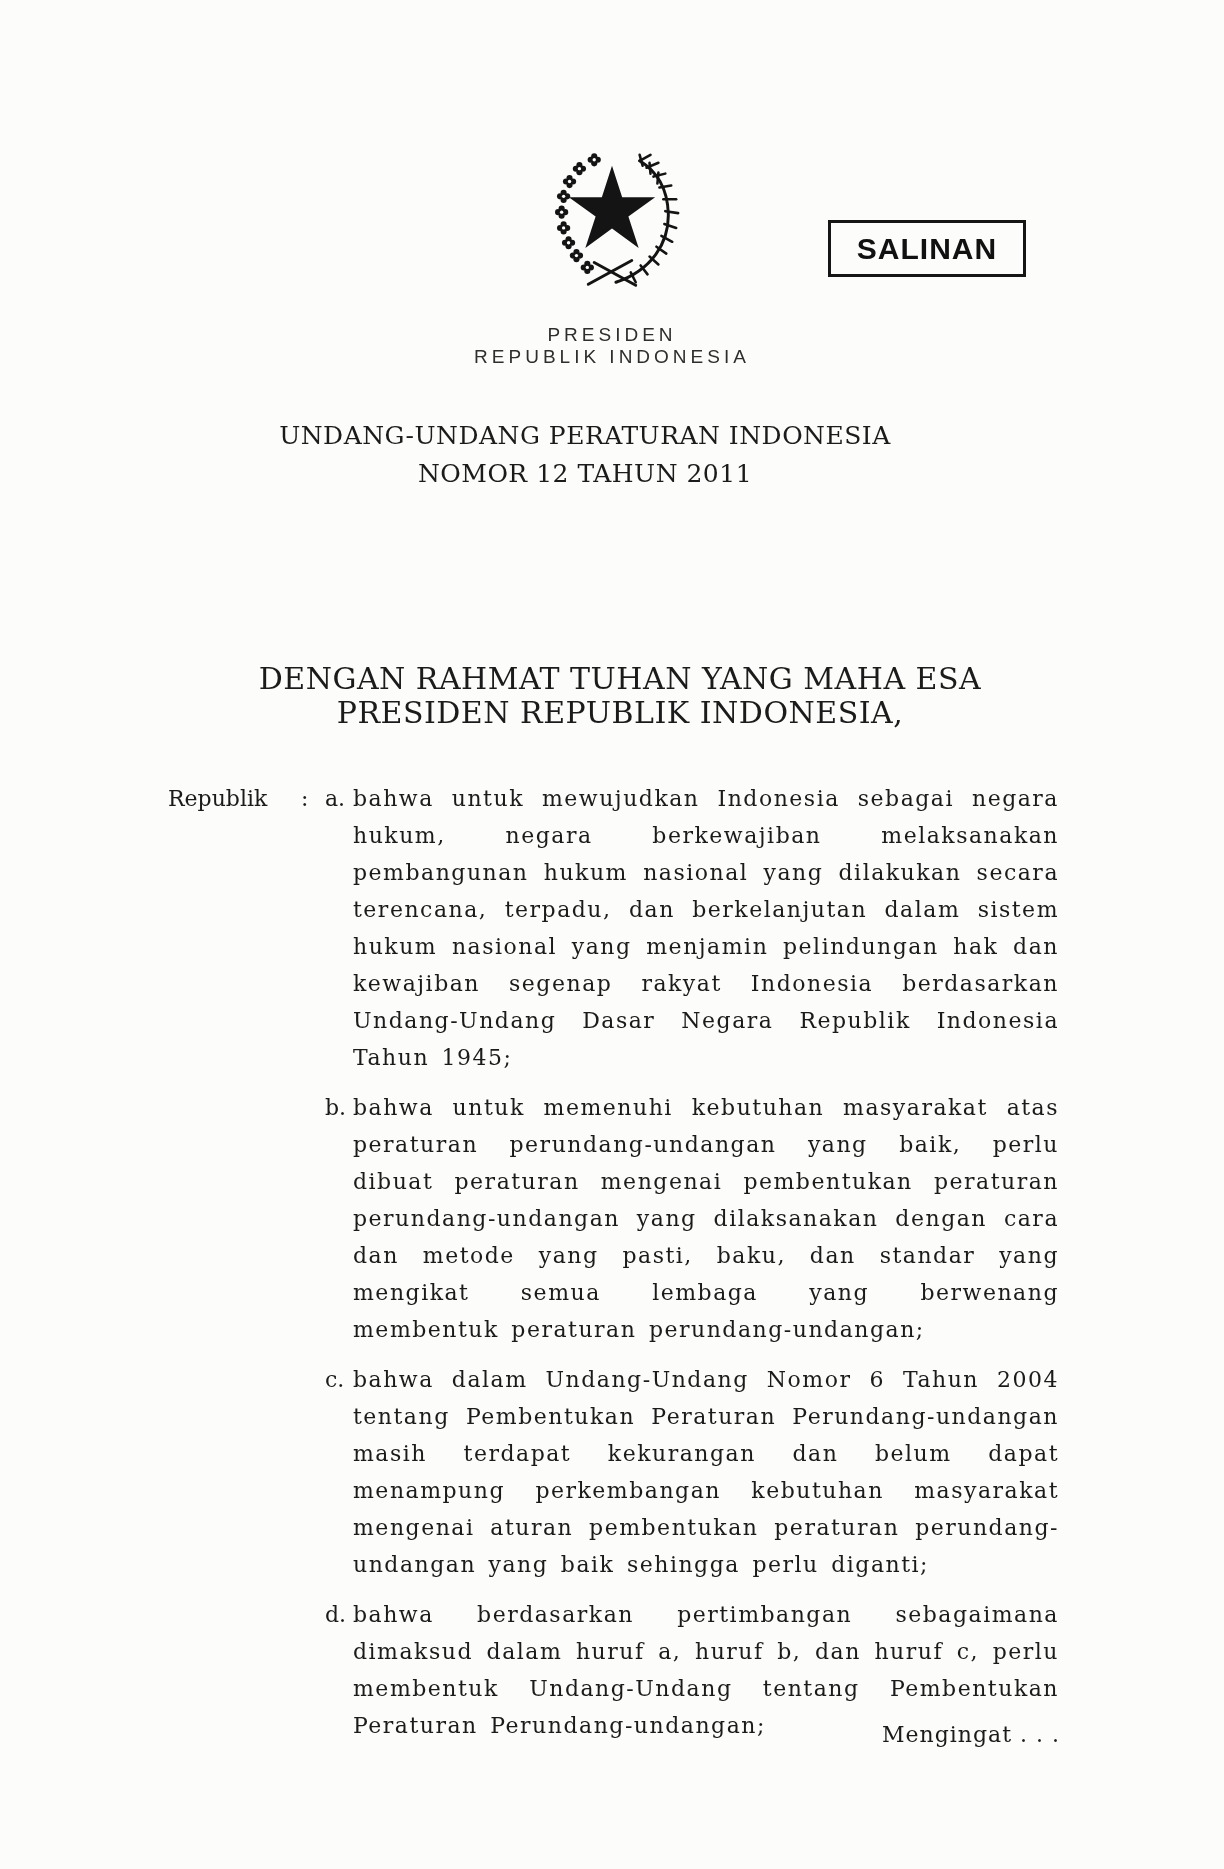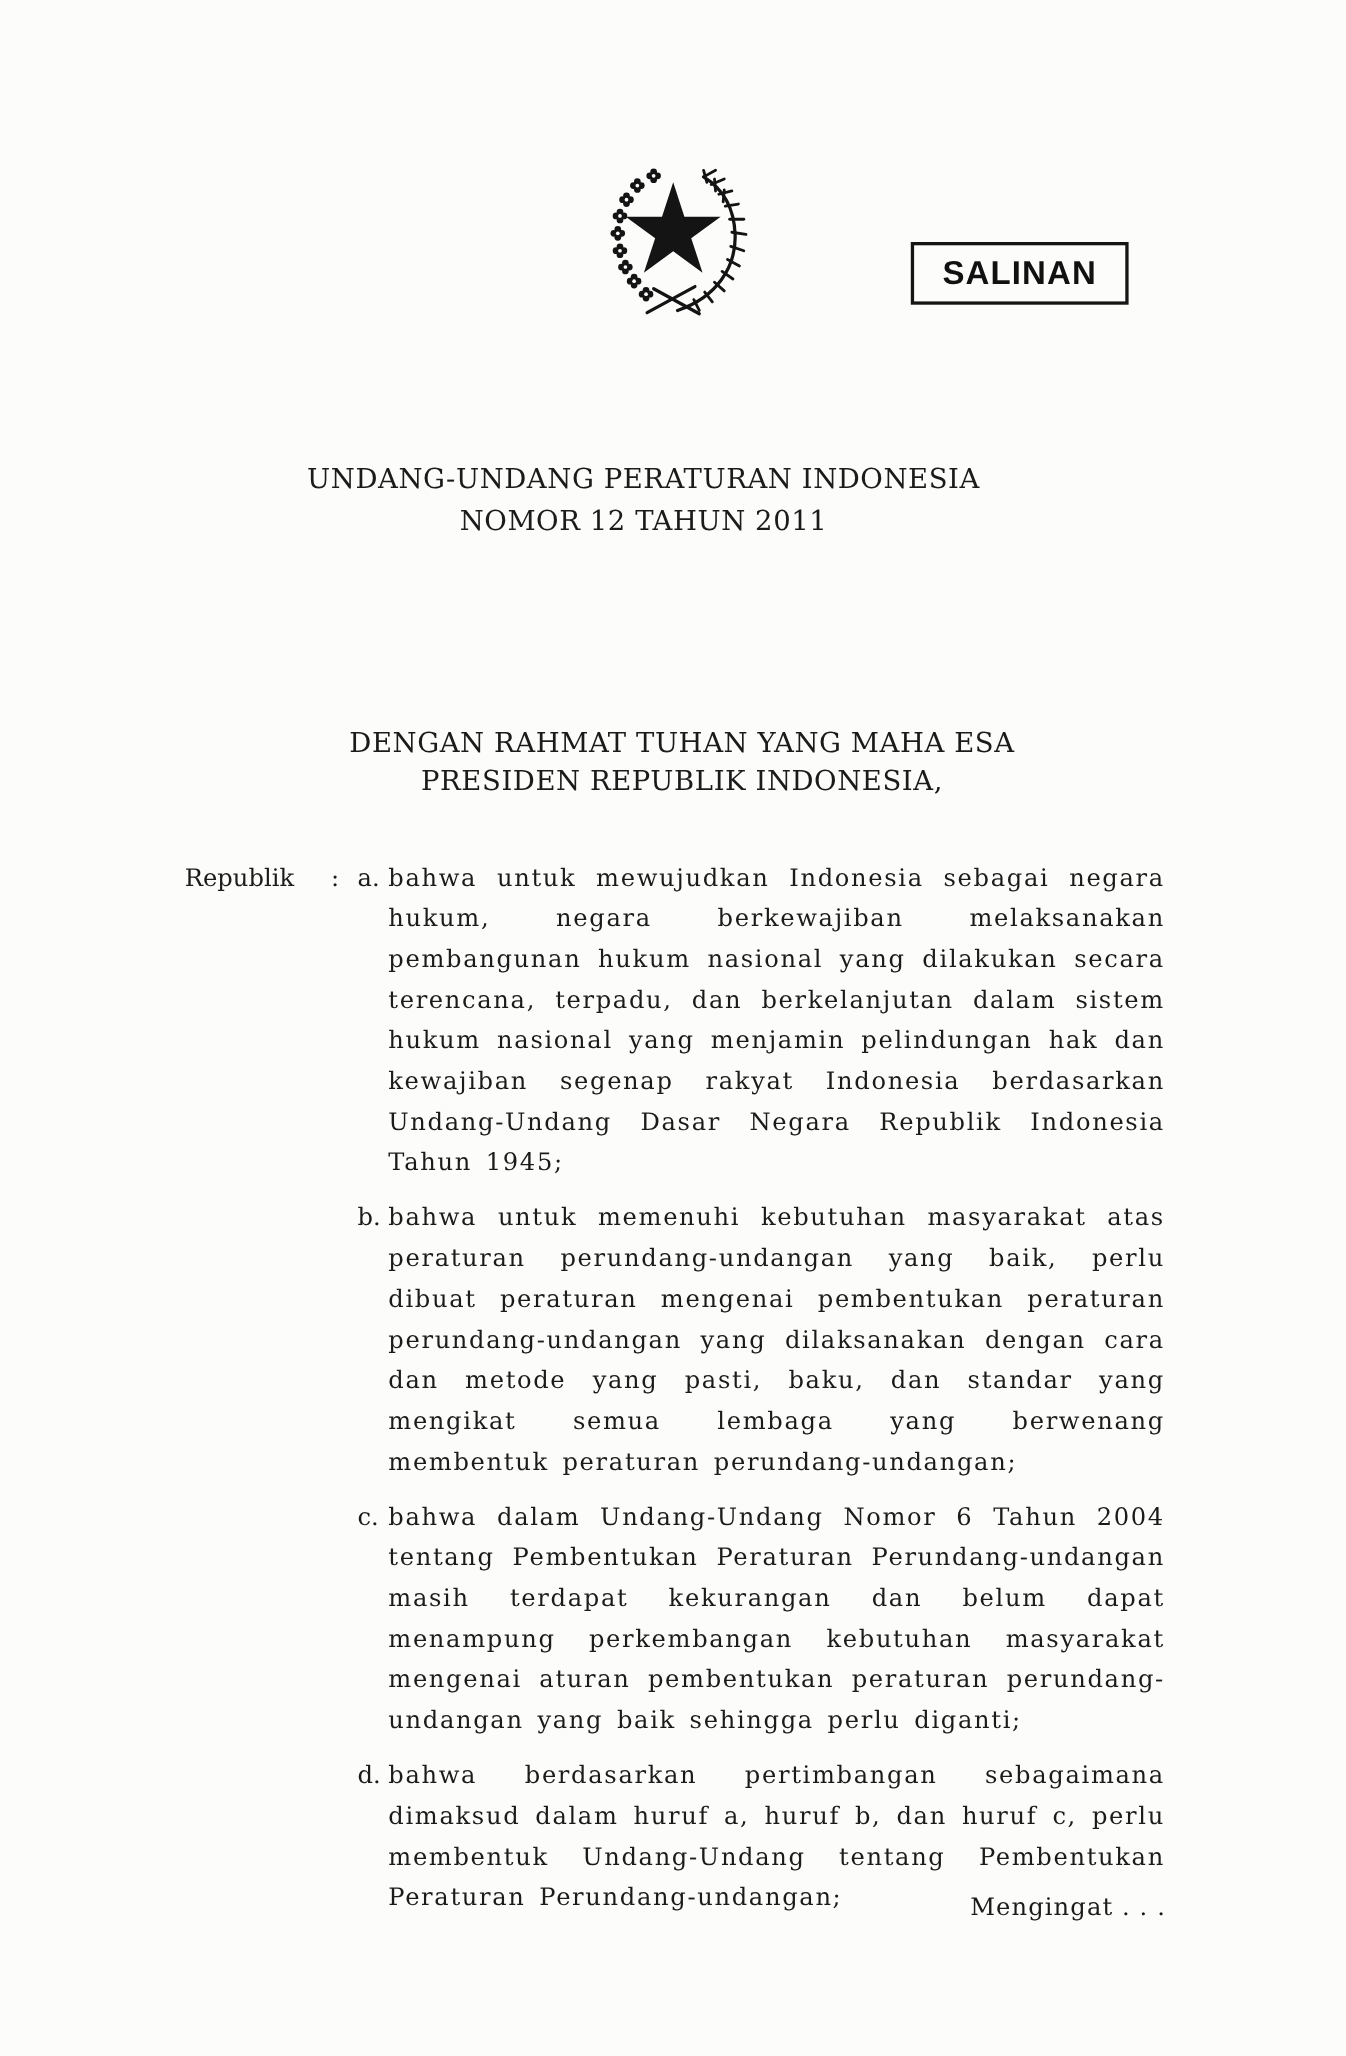--- a/index.html
+++ b/index.html
@@ -163,6 +163,10 @@
     <span>SALINAN</span>
   </div>
 
+  <div class="letterhead">
+    <div>PRESIDEN</div>
+    <div>REPUBLIK INDONESIA</div>
+  </div>
 
   <div class="doc-title t1">UNDANG-UNDANG PERATURAN INDONESIA</div>
   <div class="doc-title t2">NOMOR 12 TAHUN 2011</div>

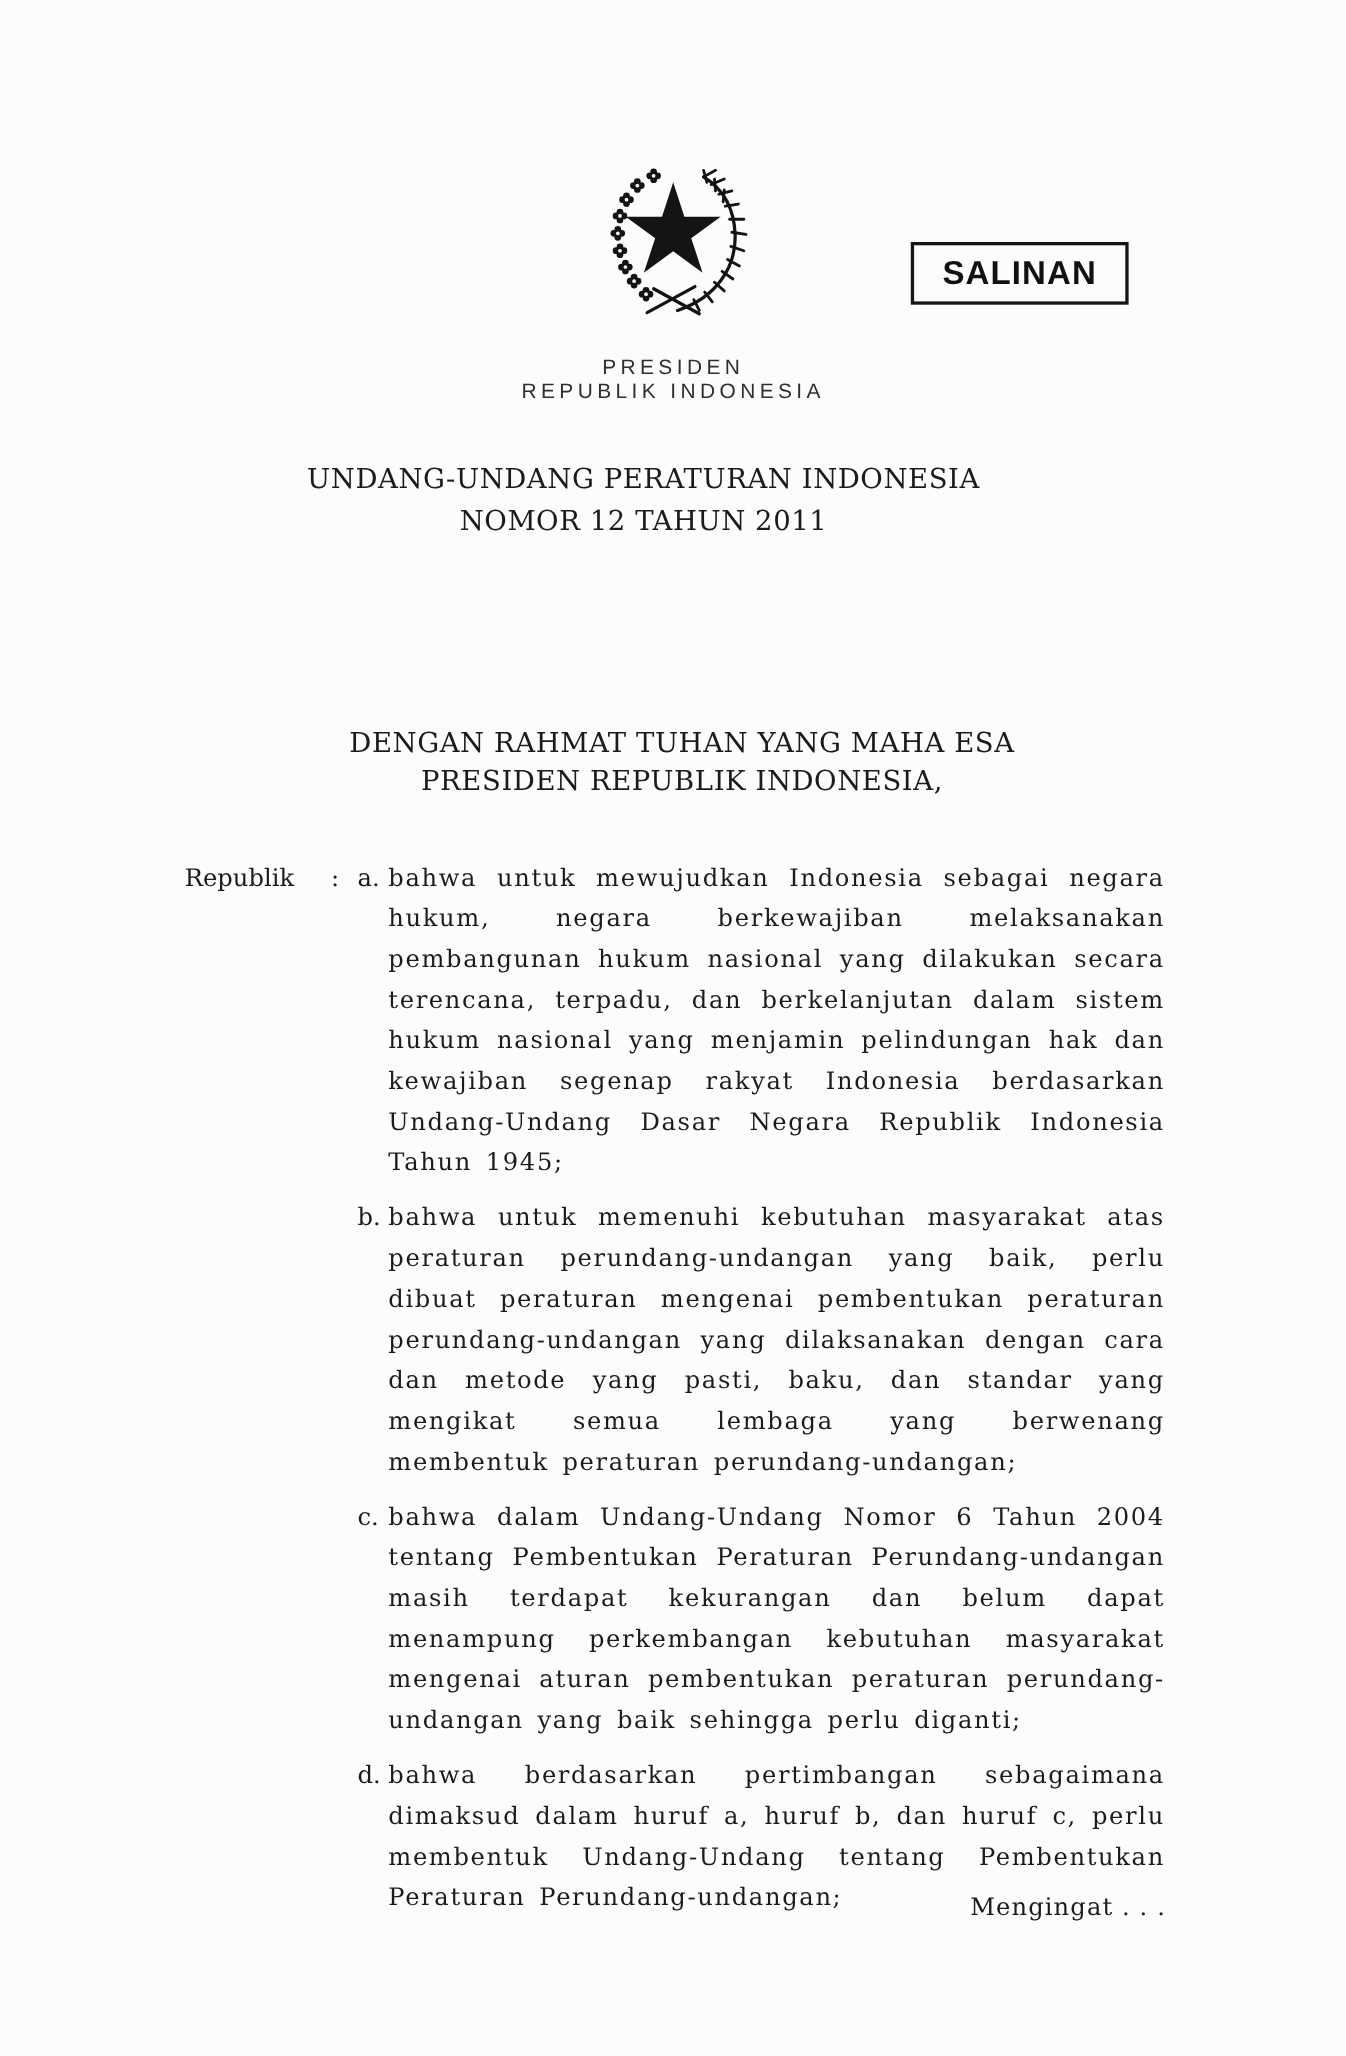--- a/index.html
+++ b/index.html
@@ -35,7 +35,7 @@
   .t3{top:504px;transform:translateX(33px);}
   .t4{top:551px;}
   .preamble{position:absolute;left:170px;width:900px;text-align:center;
-    font-size:25px;letter-spacing:0.5px;white-space:nowrap;}
+    font-size:30px;letter-spacing:0.5px;white-space:nowrap;}
   .p1{top:661px;}
   .p2{top:695px;}
   

